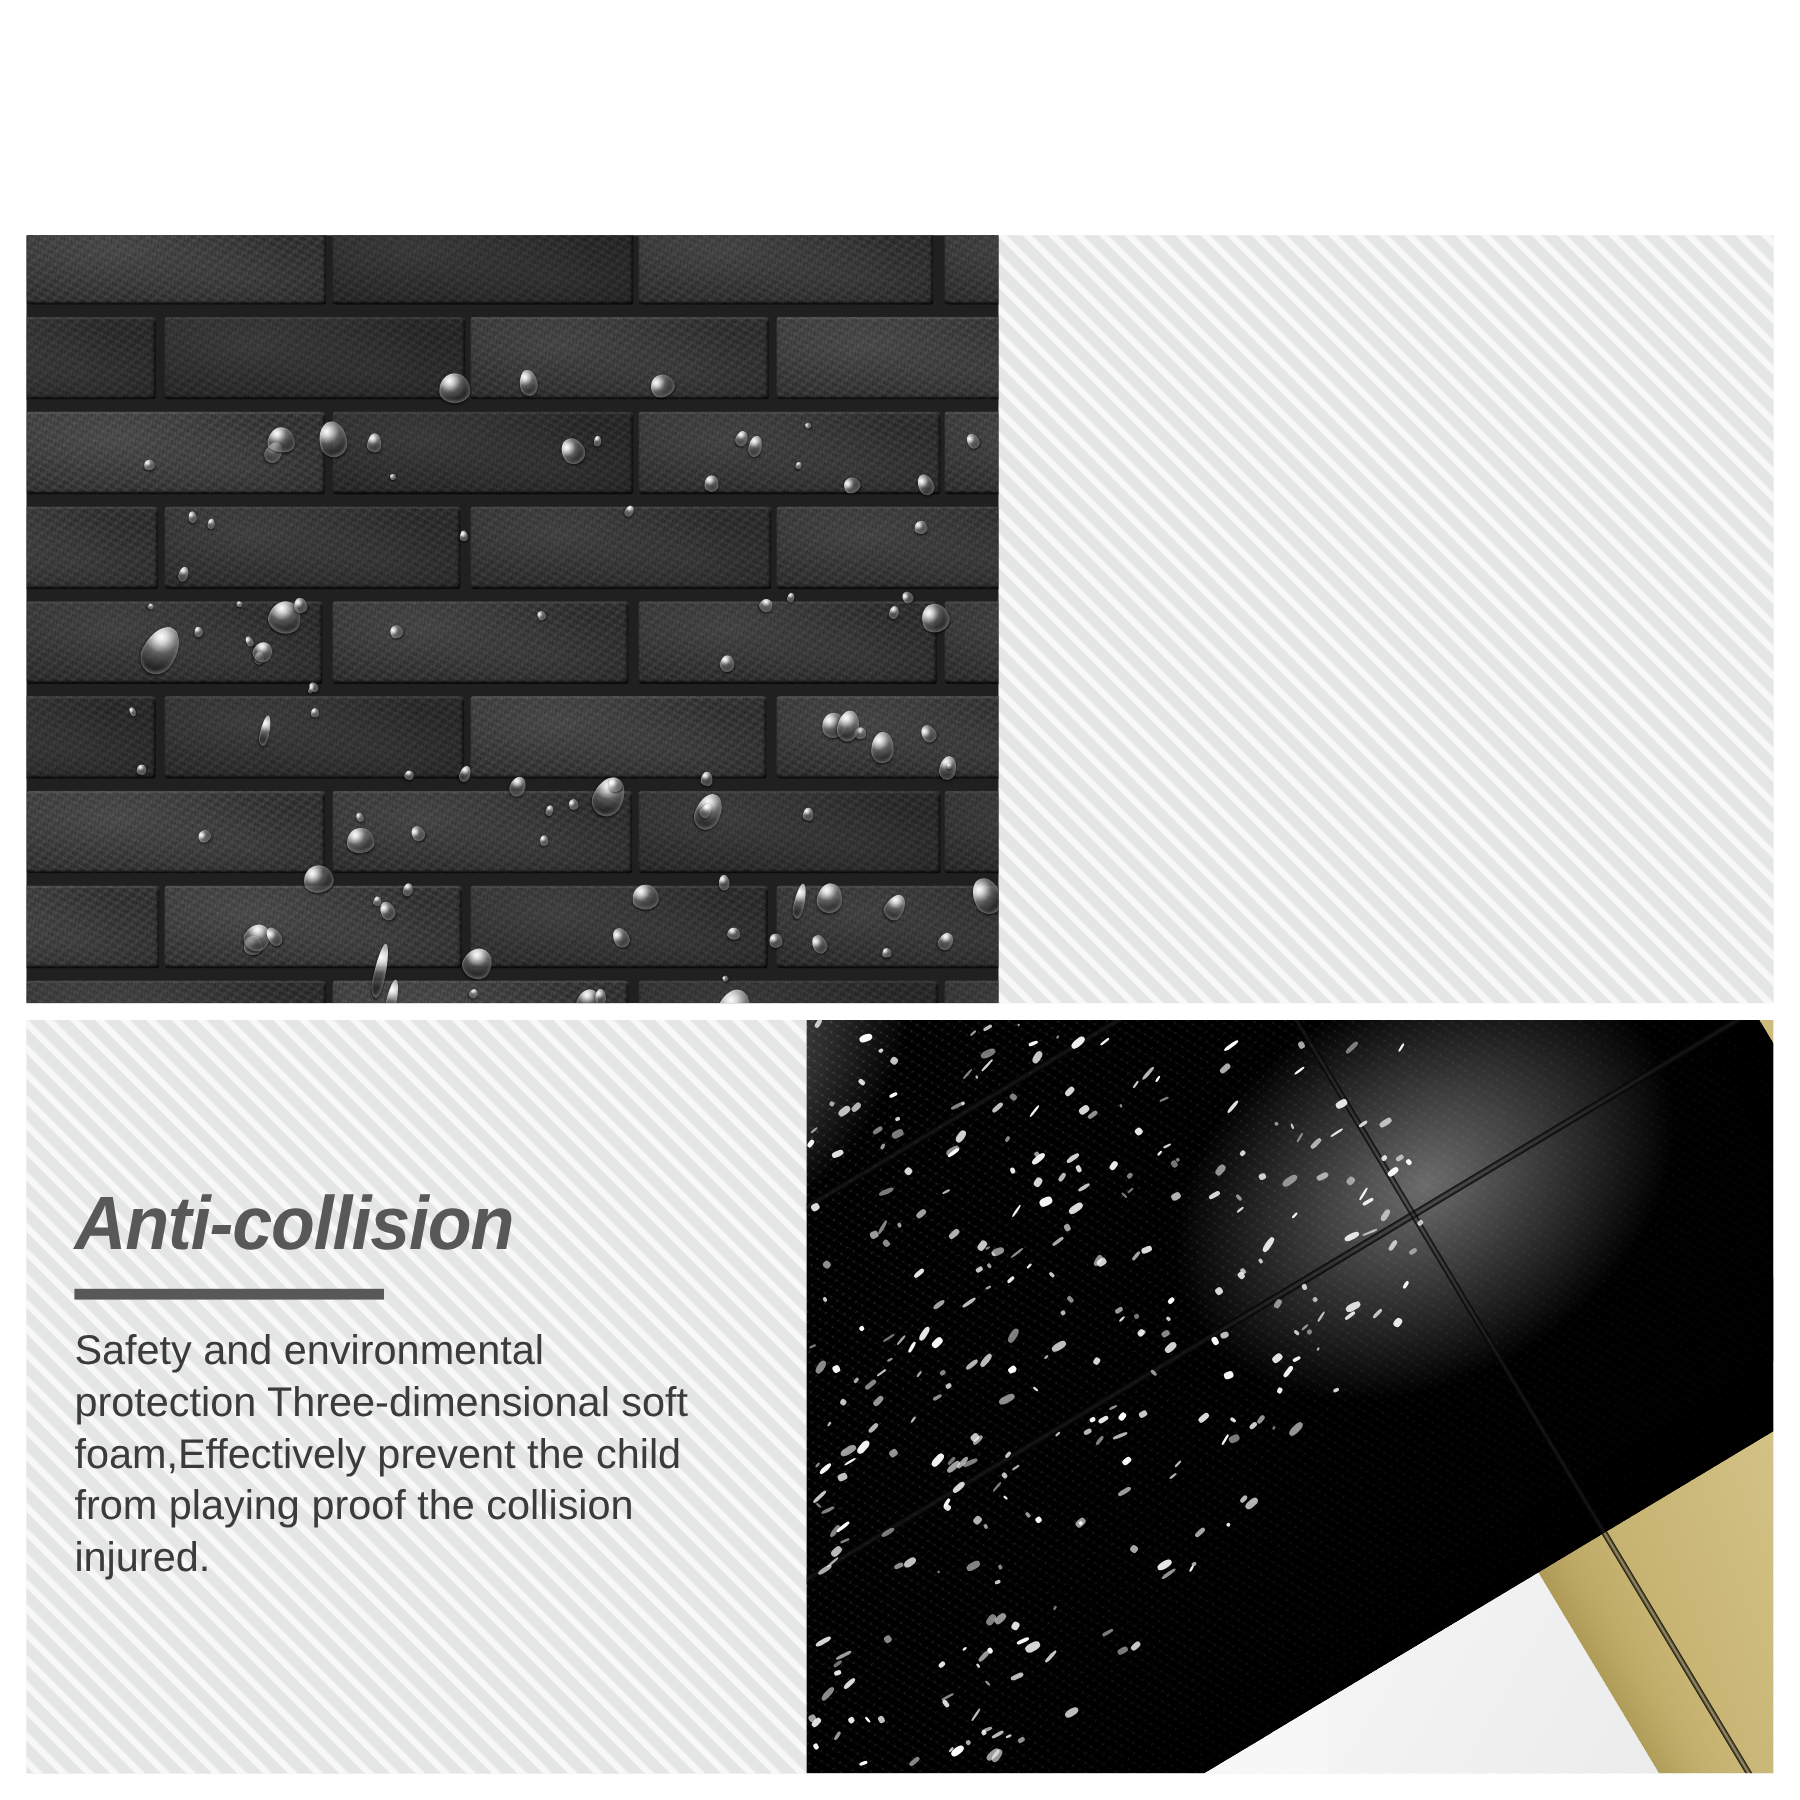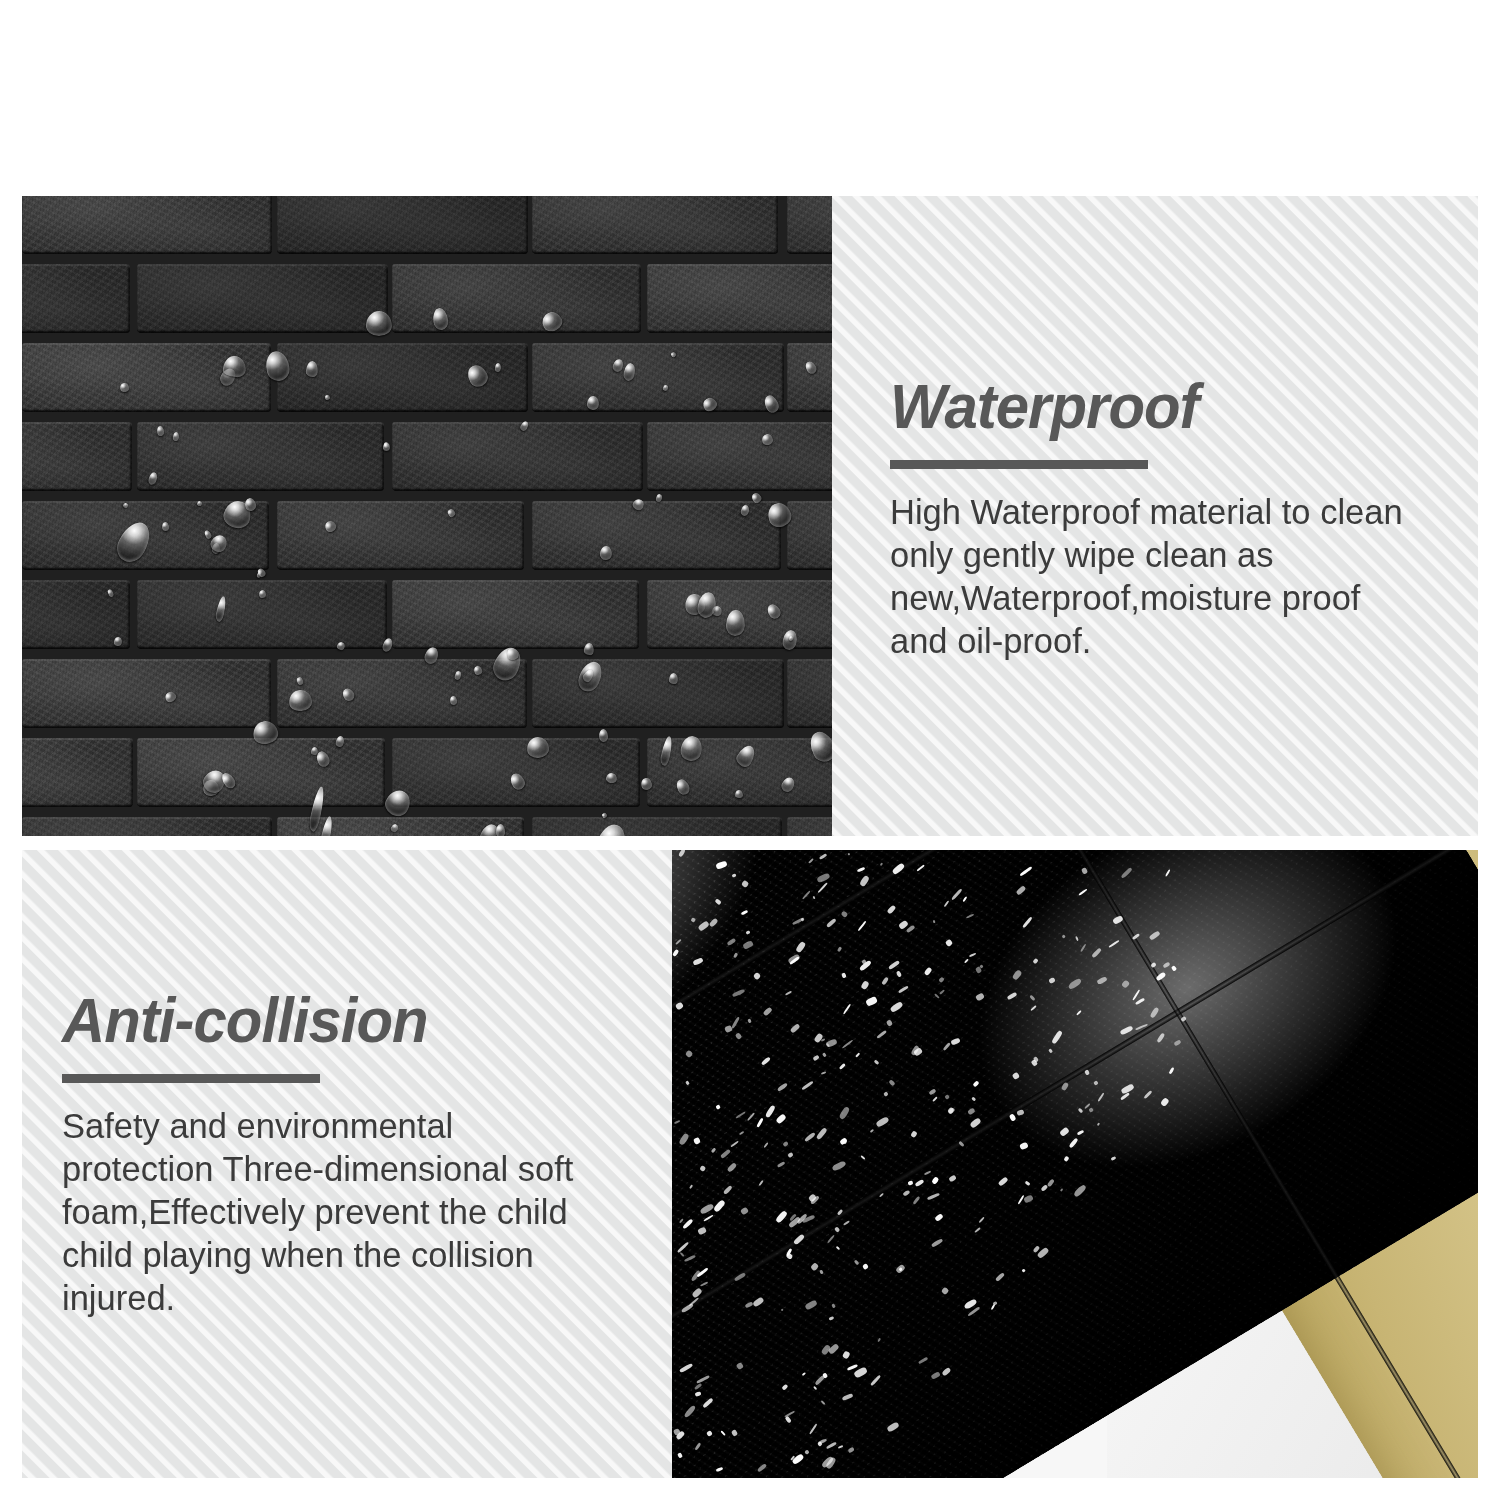--- a/index.html
+++ b/index.html
@@ -354,16 +354,6 @@
         </div>
     </div>
 
-    <div class="textside">
-      <div class="feature ft-top">
-        <div class="feature-title">Waterproof</div>
-        <div class="feature-rule"></div>
-        <div class="feature-body">High Waterproof material to clean
-only gently wipe clean as
-new,Waterproof,moisture proof
-and oil-proof.</div>
-      </div>
-    </div>
 
   </div>
 

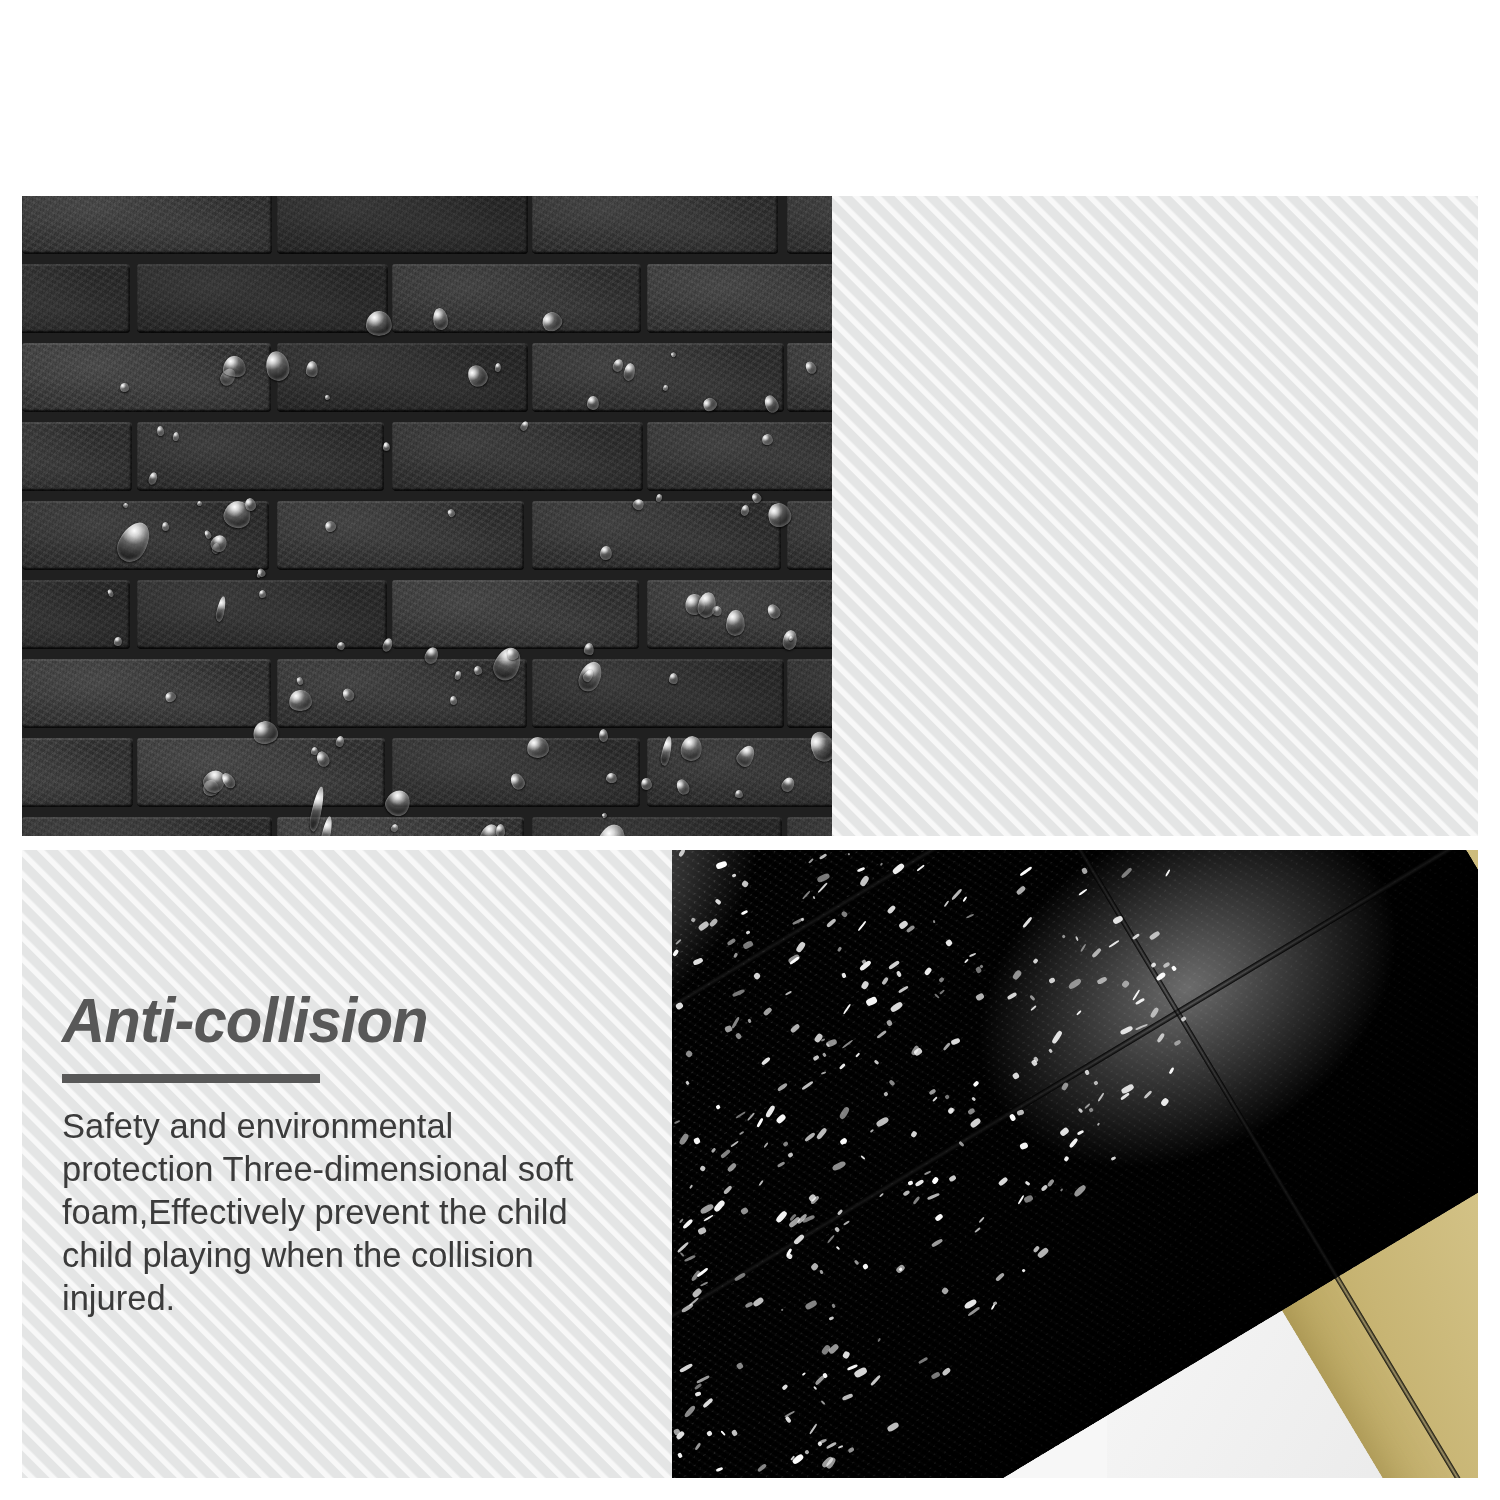--- a/index.html
+++ b/index.html
@@ -366,7 +366,7 @@
         <div class="feature-body narrow">Safety and environmental
 protection Three-dimensional soft
 foam,Effectively prevent the child
-child playing when the collision
+from playing proof the collision
 injured.</div>
       </div>
     </div>

